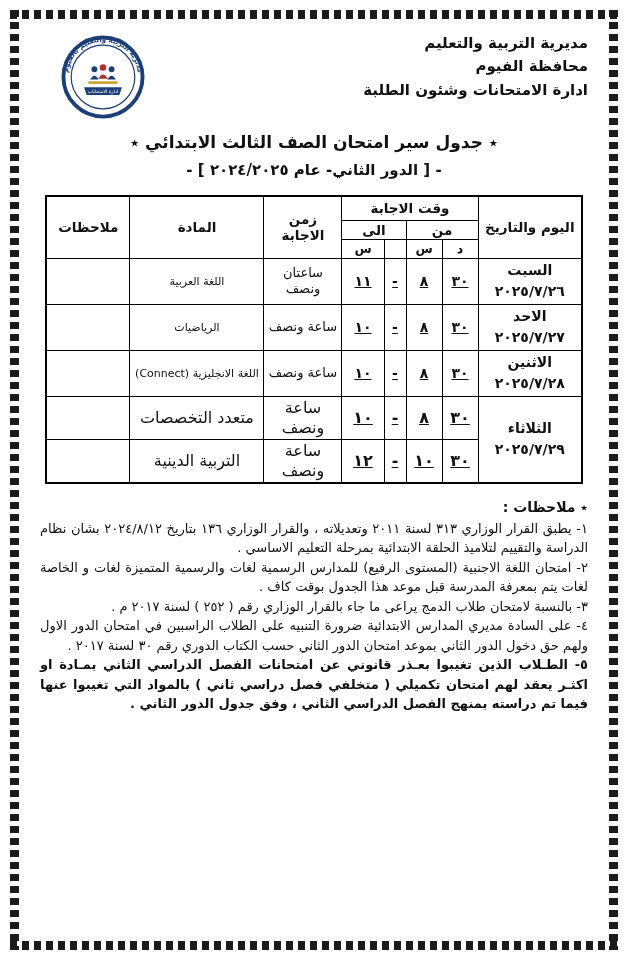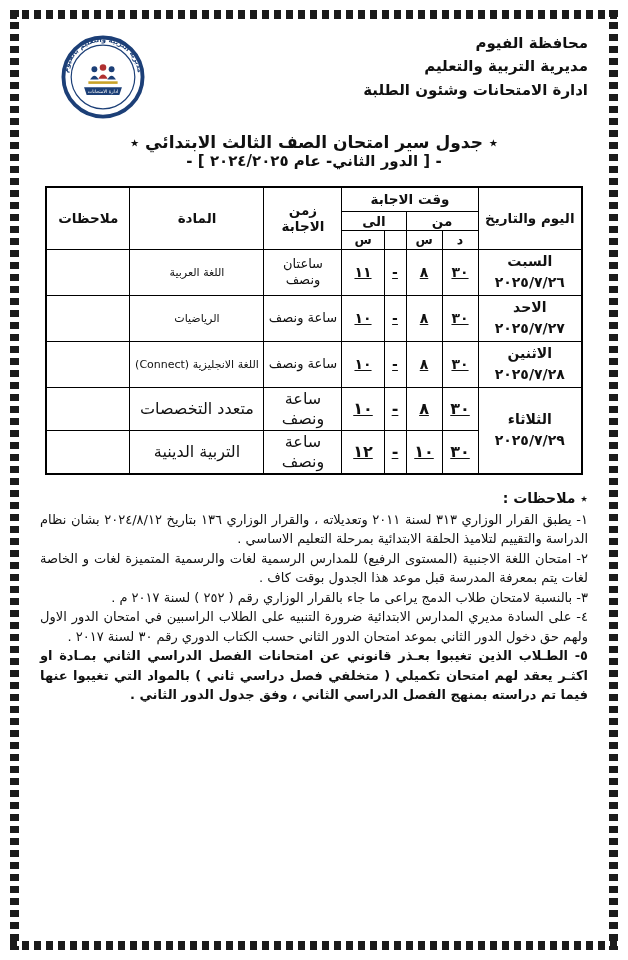--- a/index.html
+++ b/index.html
@@ -58,8 +58,8 @@
 
     <header class="doc-header">
       <div class="org">
+        <div class="org-line">مديرية التربية والتعليم</div>
         <div class="org-line">محافظة الفيوم</div>
-        <div class="org-line">مديرية التربية والتعليم</div>
         <div class="org-line">ادارة الامتحانات وشئون الطلبة</div>
       </div>
       <div class="logo">

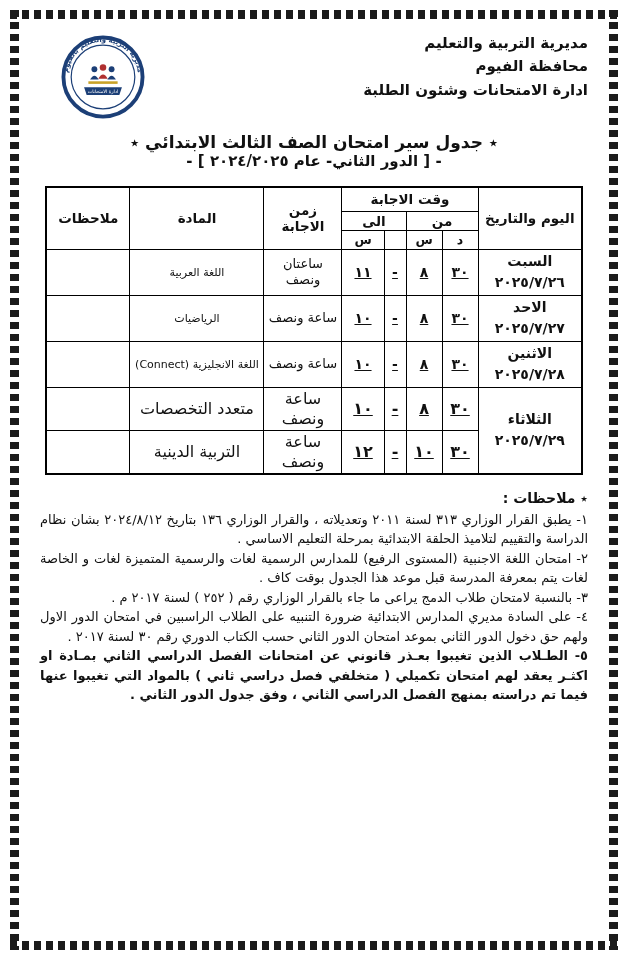--- a/index.html
+++ b/index.html
@@ -27,7 +27,7 @@
 
   .title-block{ text-align:center; margin-top:12px; }
   .doc-title{ font-size:17px; font-weight:bold; }
-  .doc-subtitle{ font-size:15px; font-weight:bold; letter-spacing:0.3px; }
+  .doc-subtitle{ font-size:15px; font-weight:bold; margin-top:9px; letter-spacing:0.3px; }
 
   table.schedule{ border-collapse:collapse; border:2px solid #000; margin:16px auto 0; table-layout:fixed; width:536px; }
   .schedule th, .schedule td{ border:1px solid #000; text-align:center; vertical-align:middle; padding:1px 2px; overflow:hidden; }

